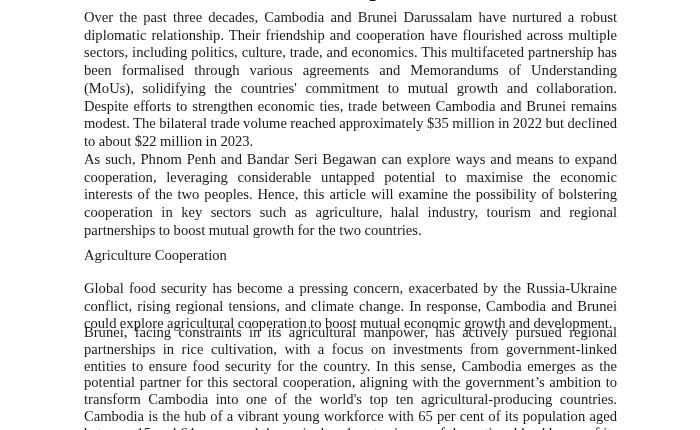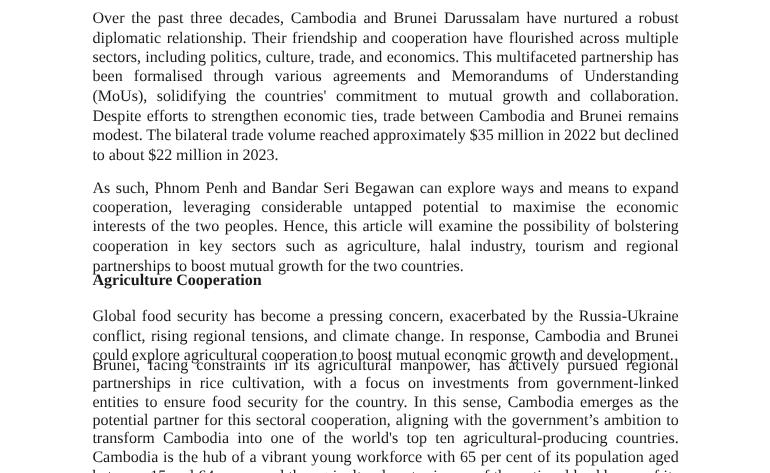--- a/index.html
+++ b/index.html
@@ -35,7 +35,7 @@
   }
   .para { line-height: 17.7px; }
   #p1 { top: 9px;   height: 143px; }
-  #p2 { top: 151px; height: 91px; margin-top: 12px;  }
+  #p2 { top: 151px; height: 91px;  }
   #h1 {
     top: 246px;
     height: 20px;

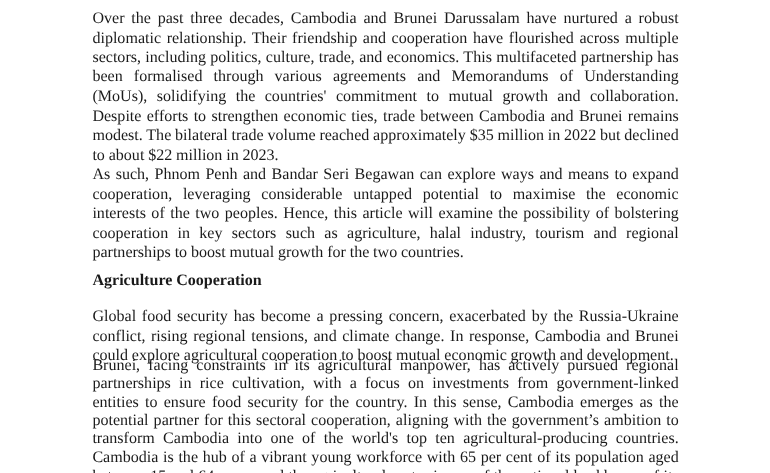--- a/index.html
+++ b/index.html
@@ -40,7 +40,7 @@
     top: 246px;
     height: 20px;
     line-height: 18px;
-    font-weight: bold;
+    font-weight: normal;
     text-align: left;
   }
   #p3 { top: 280px; height: 55px; }

